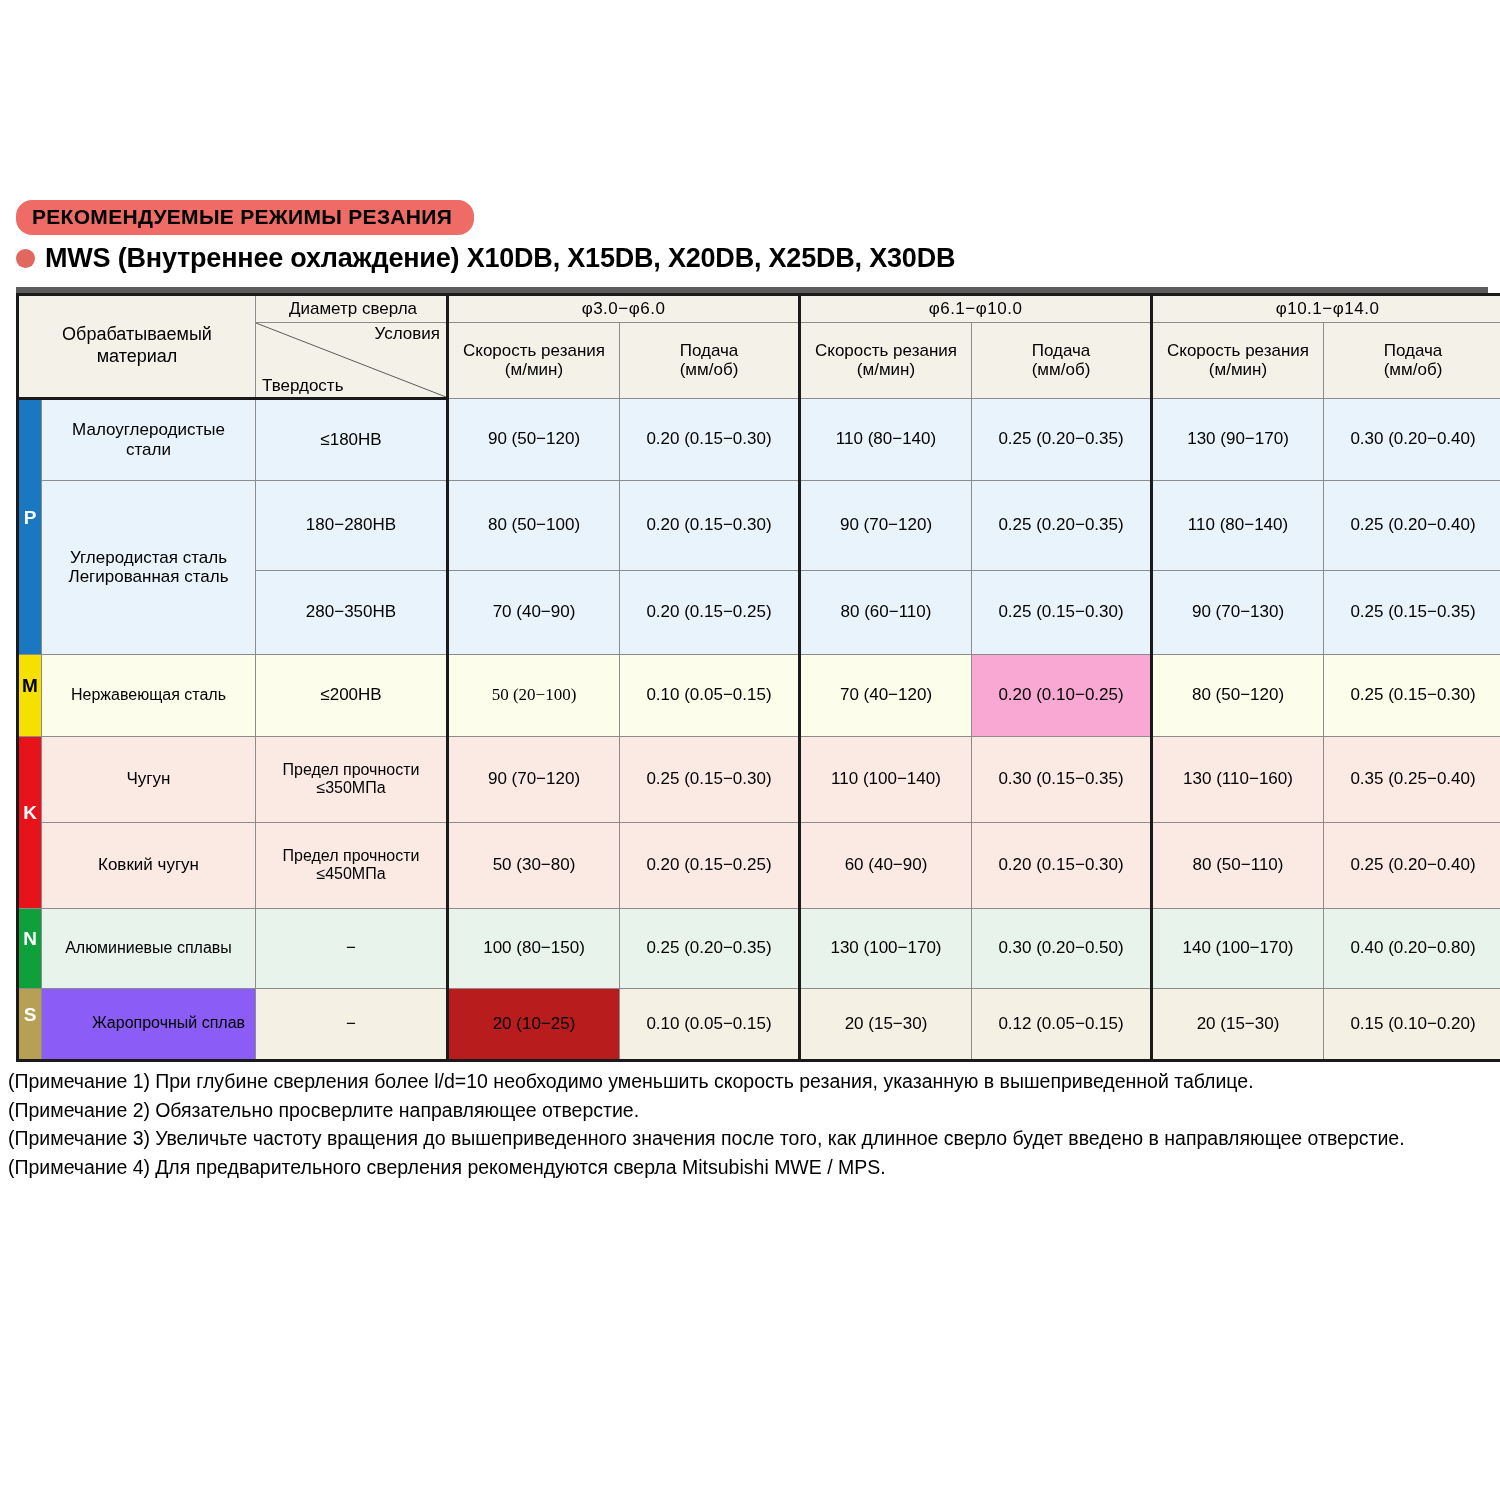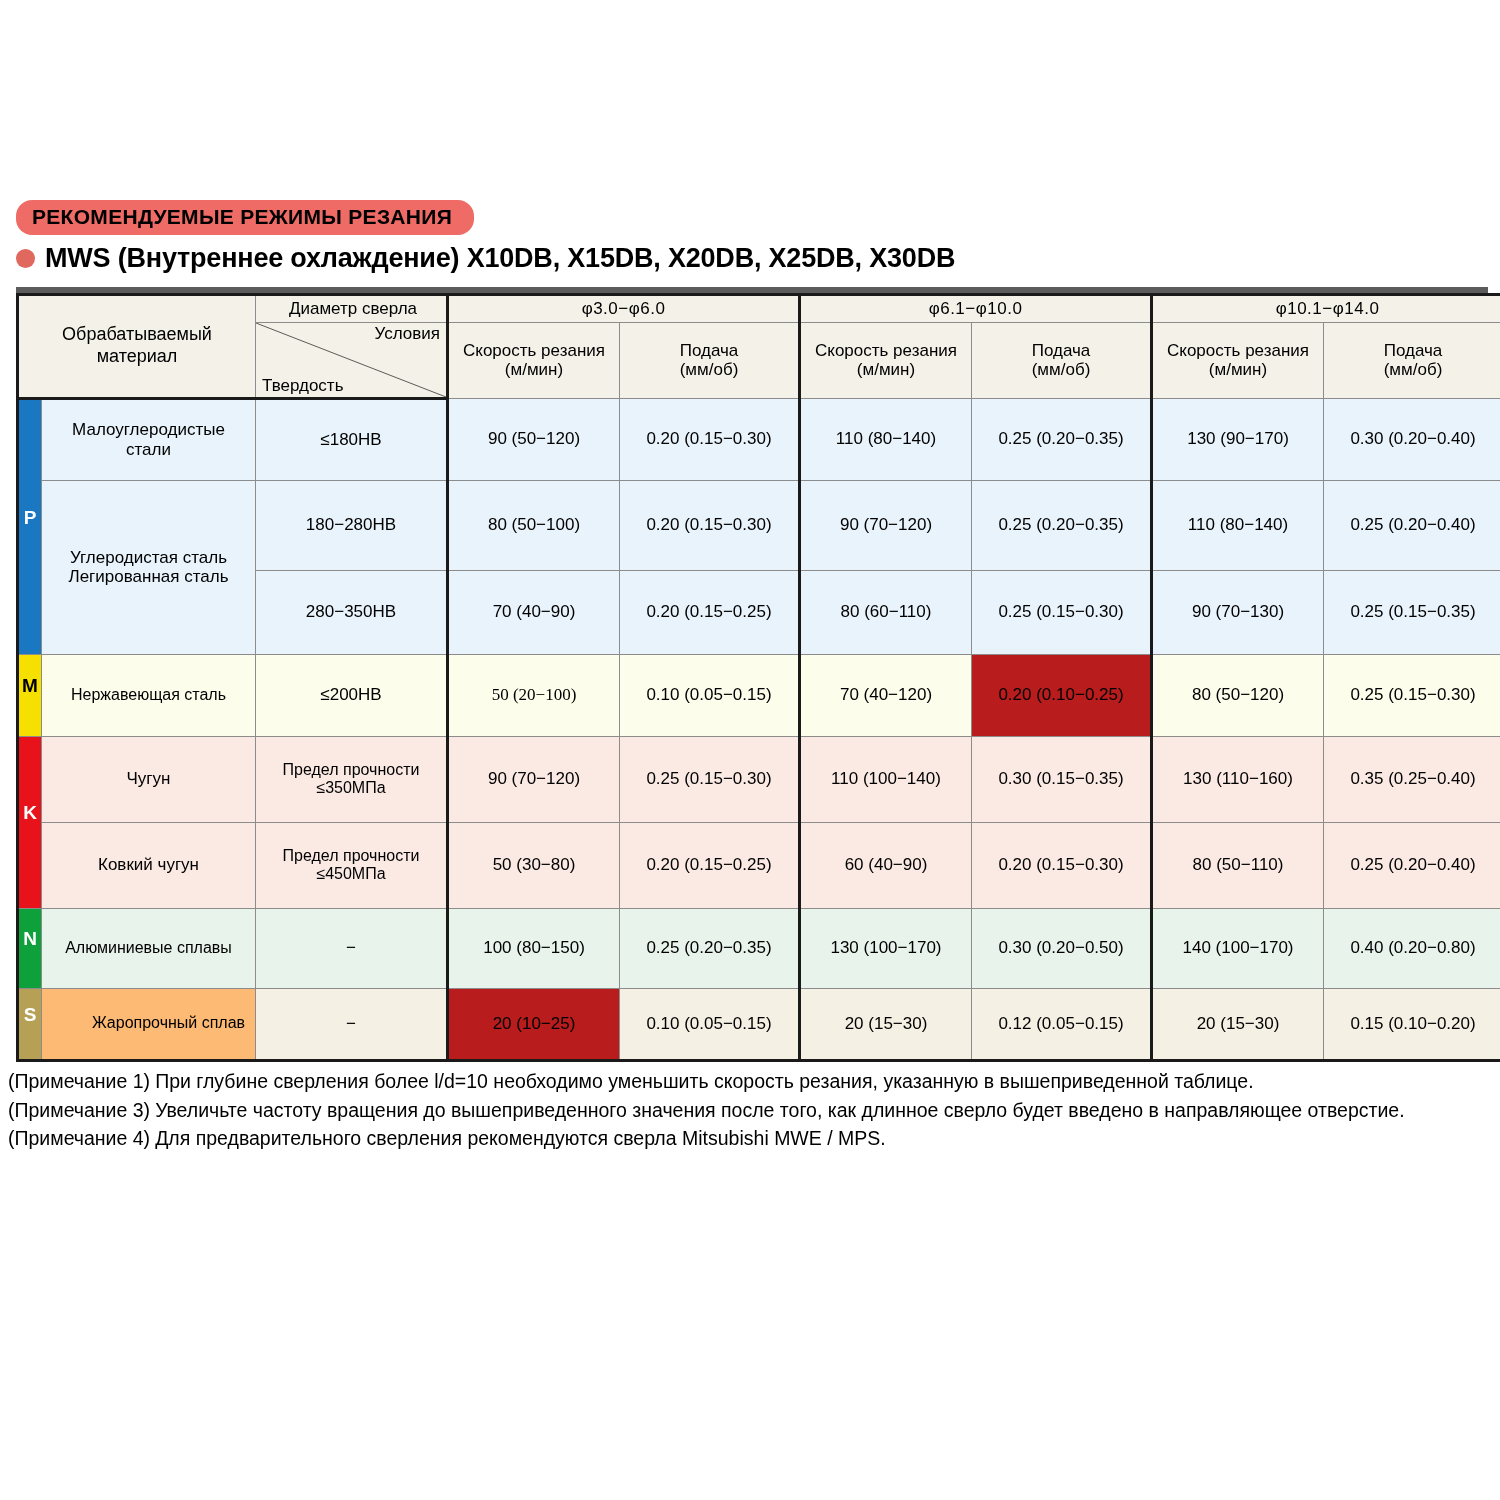--- a/index.html
+++ b/index.html
@@ -288,7 +288,7 @@
             <td class="val" style="background:#fdfdec;font-family:Liberation Serif, serif;">50 (20−100)</td>
             <td class="val thick-r" style="background:#fdfdec;">0.10 (0.05−0.15)</td>
             <td class="val" style="background:#fdfdec;margin-top:20px;">70 (40−120)</td>
-            <td class="val thick-r" style="background:#b91c1c;">0.20 (0.10−0.25)</td>
+            <td class="val thick-r" style="background:#f9a8d4;">0.20 (0.10−0.25)</td>
             <td class="val" style="background:#fdfdec;">80 (50−120)</td>
             <td class="val thick-r" style="background:#fdfdec;">0.25 (0.15−0.30)</td>
           </tr>

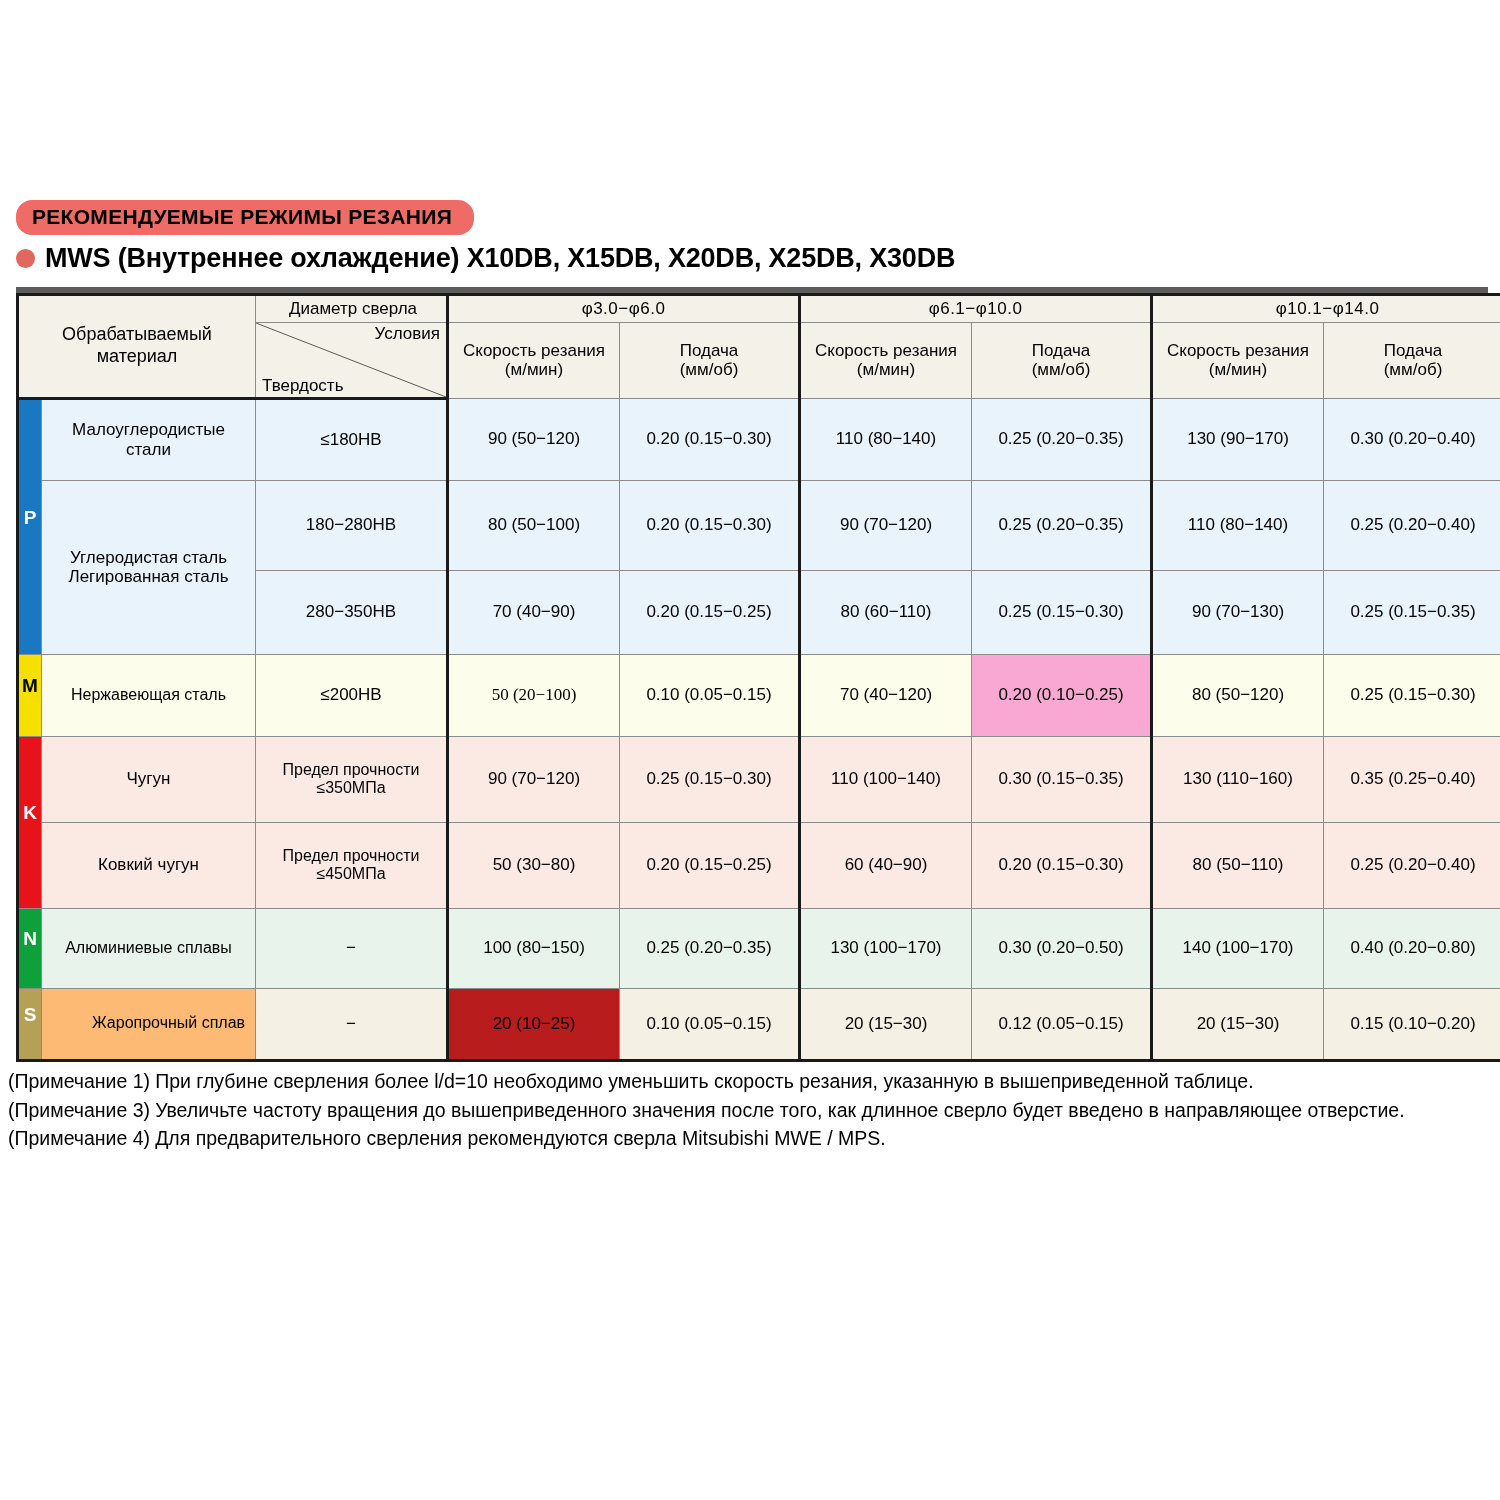--- a/index.html
+++ b/index.html
@@ -332,7 +332,7 @@
             <td class="iso thick-l thick-b" rowspan="1" style="background:#b5a055;">
               <div class="iso-inner" style="color:#ffffff;">S</div>
             </td>
-            <td class="mat-name small thick-b" rowspan="1" style="background:#fdba74;padding-left:44px;"><span>Жаропрочный сплав</span></td>
+            <td class="mat-name small thick-b" rowspan="1" style="background:#8b5cf6;padding-left:44px;"><span>Жаропрочный сплав</span></td>
             <td class="cond thick-r thick-b" style="background:#f4f0e4;">−</td>
             <td class="val thick-b" style="background:#b91c1c;">20 (10−25)</td>
             <td class="val thick-r thick-b" style="background:#f4f0e4;">0.10 (0.05−0.15)</td>

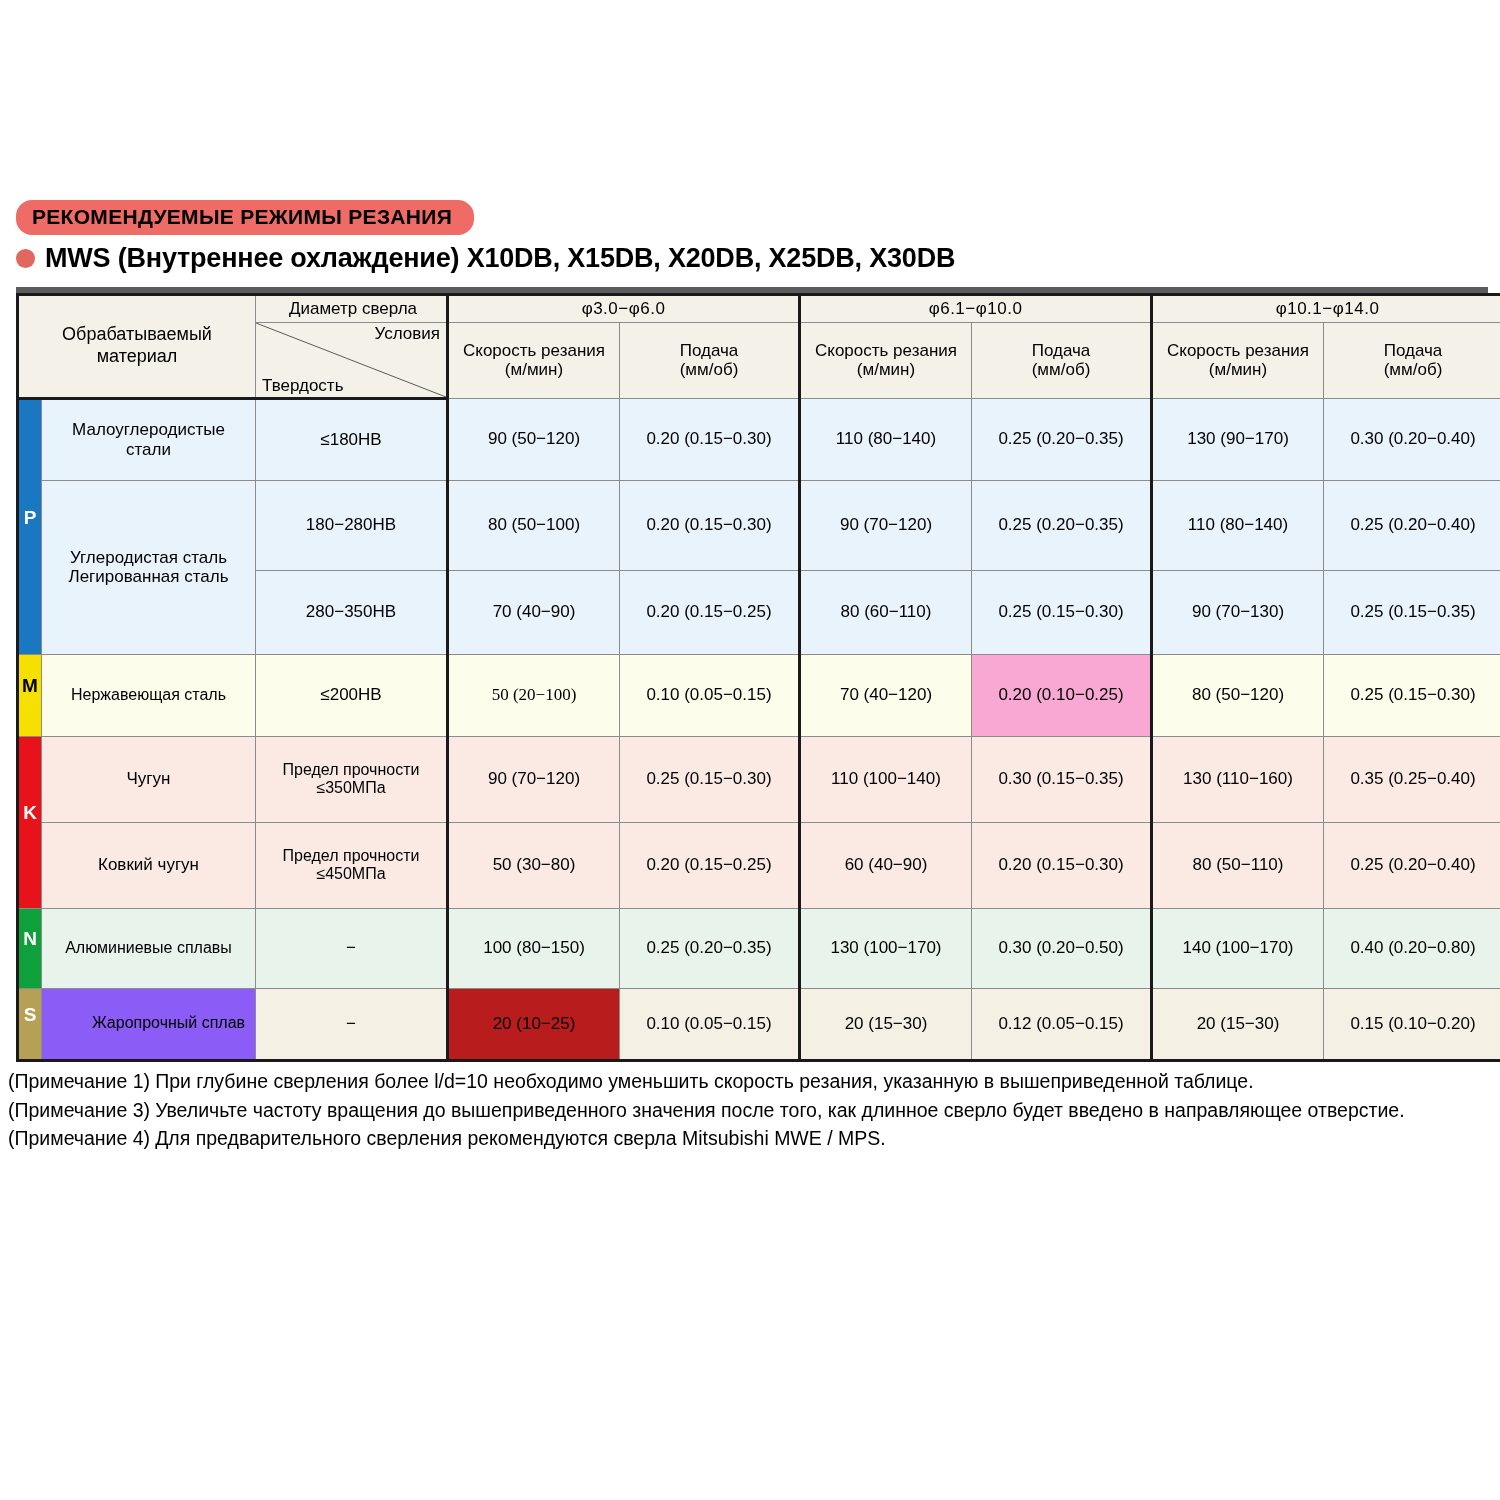--- a/index.html
+++ b/index.html
@@ -351,6 +351,10 @@
         <span class="note-body">При глубине сверления более l/d=10 необходимо уменьшить скорость резания, указанную в вышеприведенной таблице.</span>
       </div>
       <div class="note">
+        <span class="note-label">(Примечание 2)</span>
+        <span class="note-body">Обязательно просверлите направляющее отверстие.</span>
+      </div>
+      <div class="note">
         <span class="note-label">(Примечание 3)</span>
         <span class="note-body">Увеличьте частоту вращения до вышеприведенного значения после того, как длинное сверло будет введено в направляющее отверстие.</span>
       </div>

